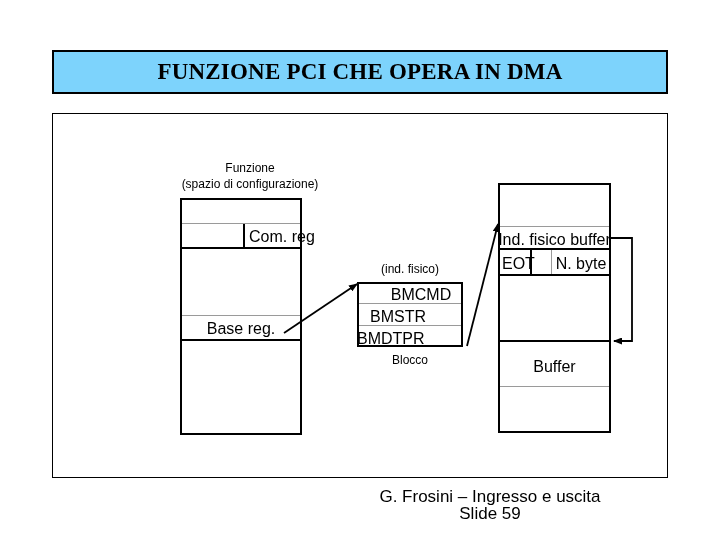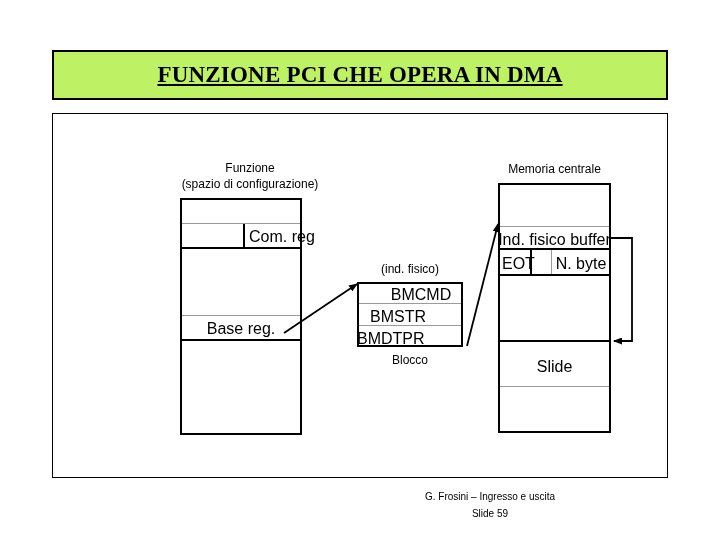--- a/index.html
+++ b/index.html
@@ -22,14 +22,13 @@
     left: 52px;
     top: 50px;
     width: 616px;
-    height: 50px;
+    height: 44px;
     border: 2px solid #000000;
     box-sizing: border-box;
-    background: #bef264;
+    background: #7dd3fc;
     display: flex;
     align-items: center;
     justify-content: center;
-    text-decoration: underline;
   }
   #title-text {
     font-family: "Liberation Serif", serif;

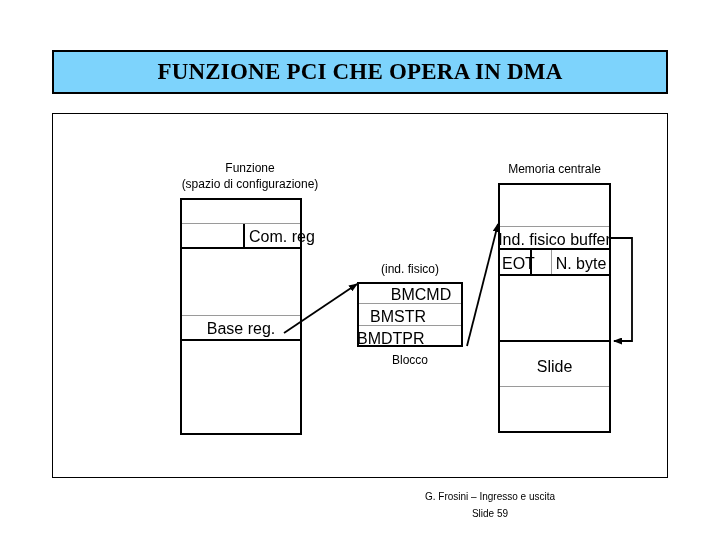--- a/index.html
+++ b/index.html
@@ -155,7 +155,6 @@
 
   <div class="dlabel" style="left:350px; top:353px; width:120px;">Blocco</div>
 
-  <div class="dlabel" style="left:498px; top:162px; width:113px;">Memoria centrale</div>
 
   <div class="dbox" style="left:498px; top:183px; width:113px; height:250px;"></div>
 

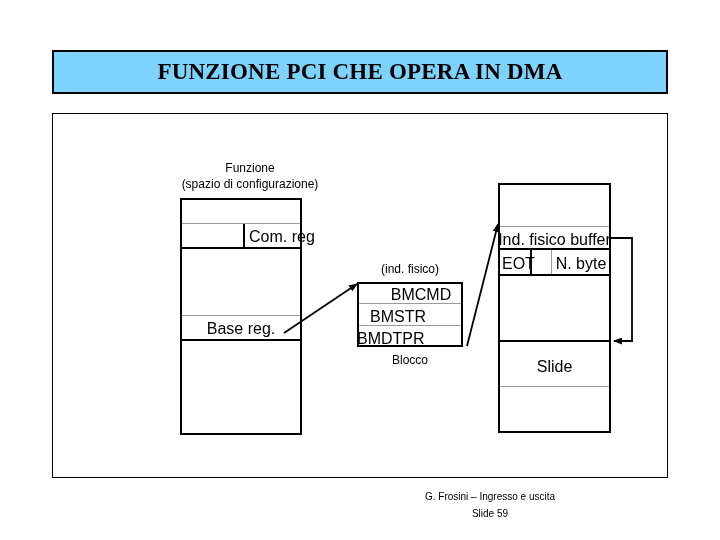--- a/index.html
+++ b/index.html
@@ -170,7 +170,7 @@
   <div class="cell-text" style="left:498px; top:231px; width:113px; text-align:center;">Ind. fisico buffer</div>
   <div class="cell-text" style="left:502px; top:255px;">EOT</div>
   <div class="cell-text" style="left:552px; top:255px; width:58px; text-align:center;">N. byte</div>
-  <div class="cell-text" style="left:498px; top:358px; width:113px; text-align:center;">Slide</div>
+  <div class="cell-text" style="left:498px; top:358px; width:113px; text-align:center;">Buffer</div>
 
   <svg class="overlay" viewBox="0 0 720 540">
     <defs>

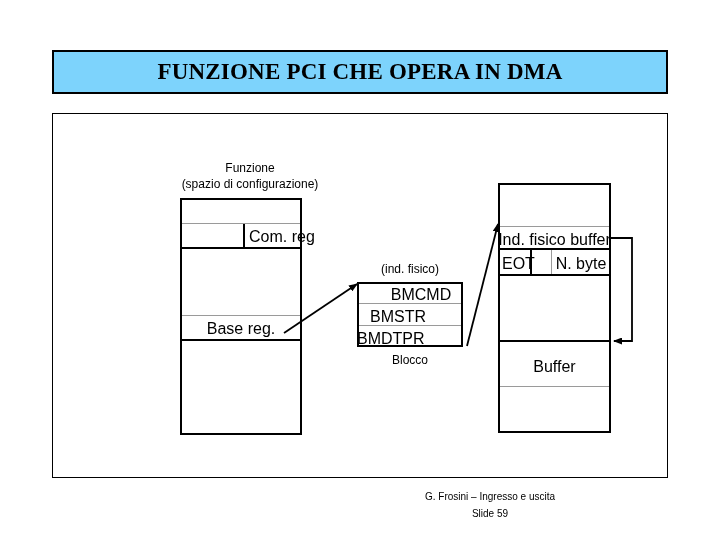--- a/index.html
+++ b/index.html
@@ -102,7 +102,7 @@
     width: 380px;
     text-align: center;
     font-family: "Liberation Sans", sans-serif;
-    font-size: 10px;
+    font-size: 17px;
     color: #000000;
     line-height: 17px;
   }

